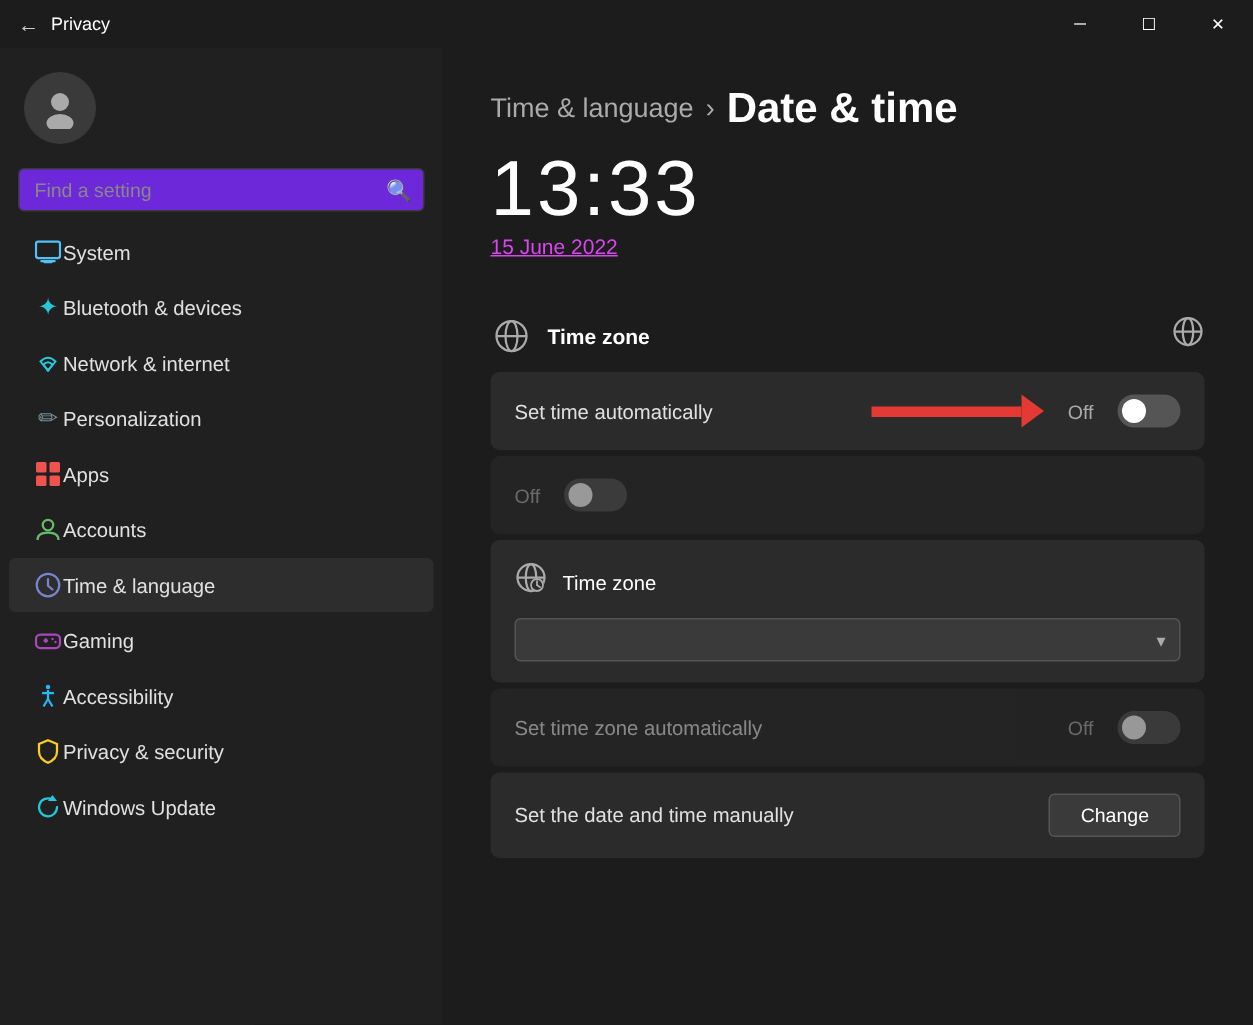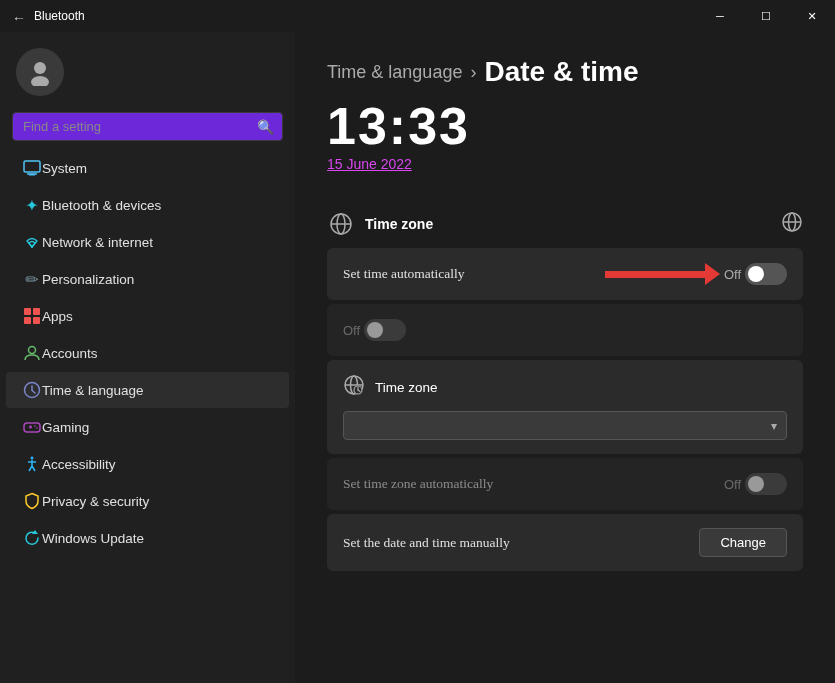--- a/index.html
+++ b/index.html
@@ -317,7 +317,7 @@
 <div class="titlebar">
   <div style="display:flex;align-items:center;gap:8px;">
     <span class="back-icon">←</span>
-    <span class="titlebar-title">Bluetooth</span>
+    <span class="titlebar-title">Privacy</span>
   </div>
   <div class="titlebar-controls">
     <button class="titlebar-btn">─</button>

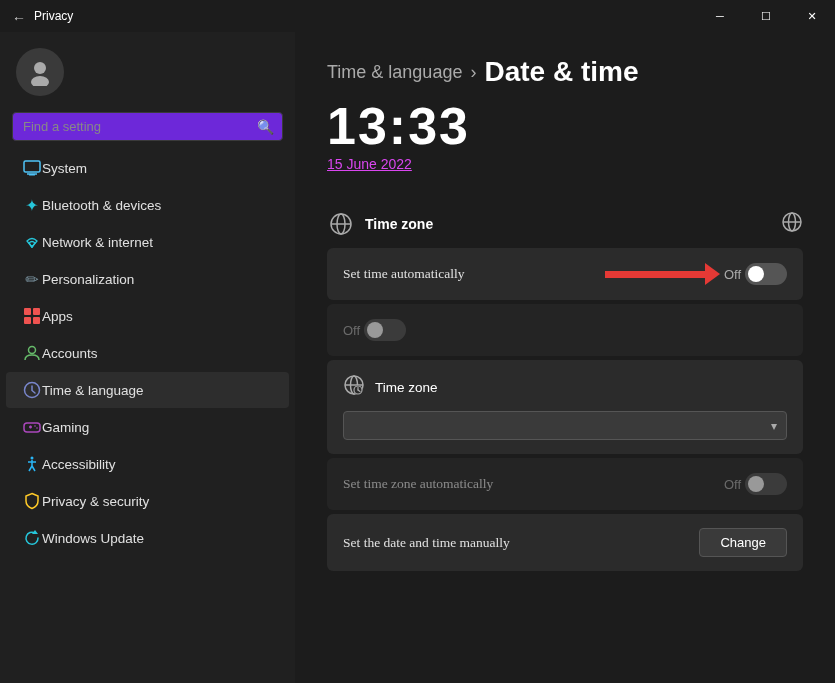--- a/index.html
+++ b/index.html
@@ -161,7 +161,7 @@
 
     .clock {
       font-size: 52px;
-      font-weight: 700;
+      font-weight: 400;
       margin-top: 8px;
       letter-spacing: 2px;
     }

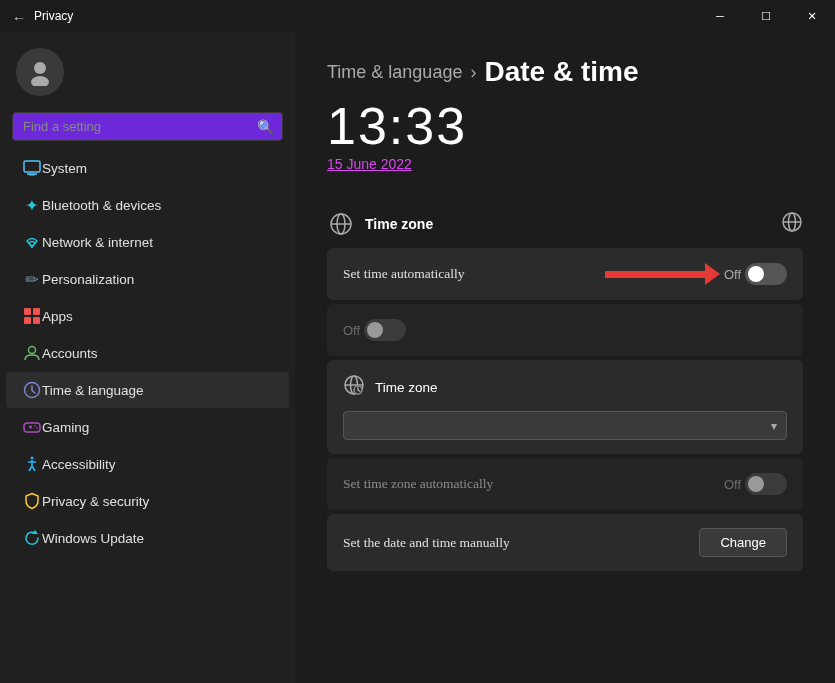--- a/index.html
+++ b/index.html
@@ -212,7 +212,6 @@
     .setting-label {
       font-size: 13.5px;
       color: #e0e0e0;
-      font-family: Liberation Serif, serif;
     }
 
     .setting-right {

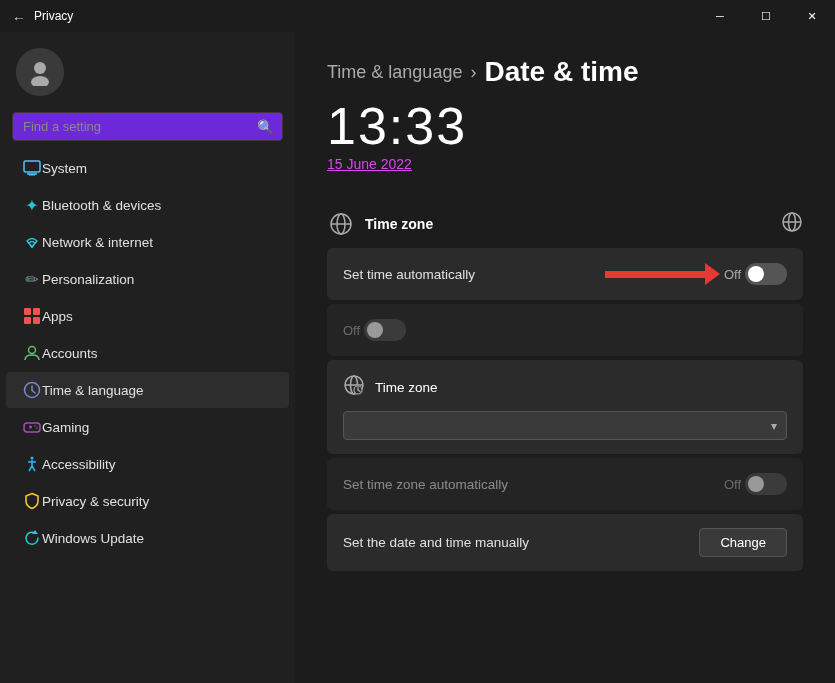--- a/index.html
+++ b/index.html
@@ -217,7 +217,7 @@
     .setting-right {
       display: flex;
       align-items: center;
-      gap: 4px;
+      gap: 16px;
     }
     .off-label {
       font-size: 13px;

